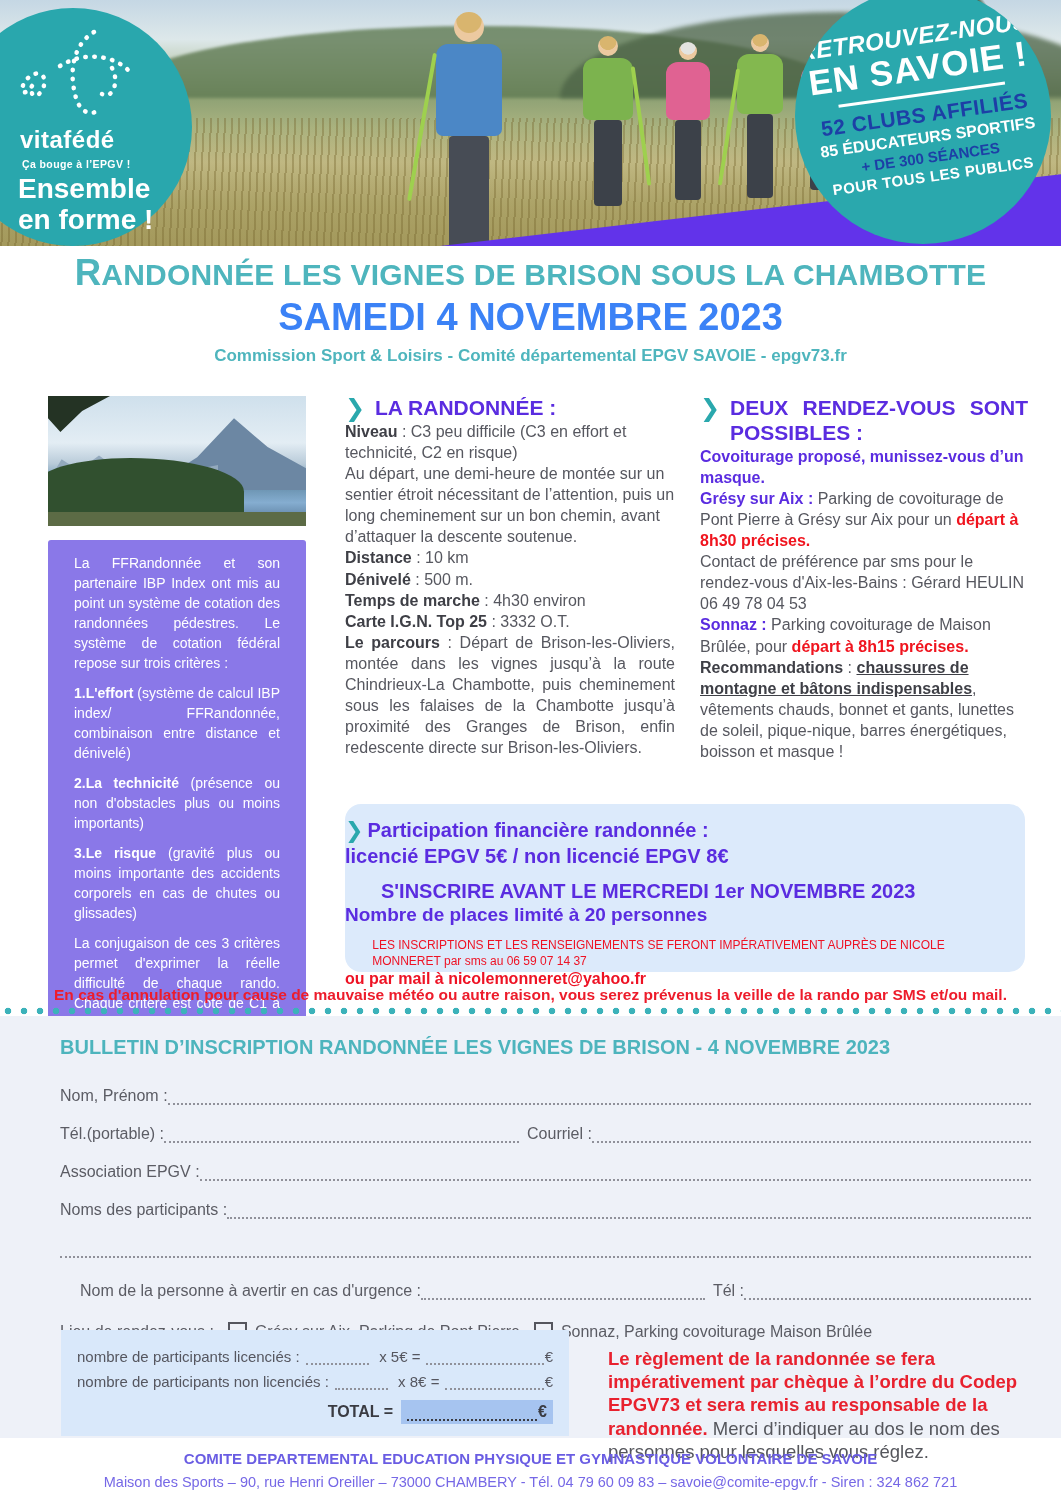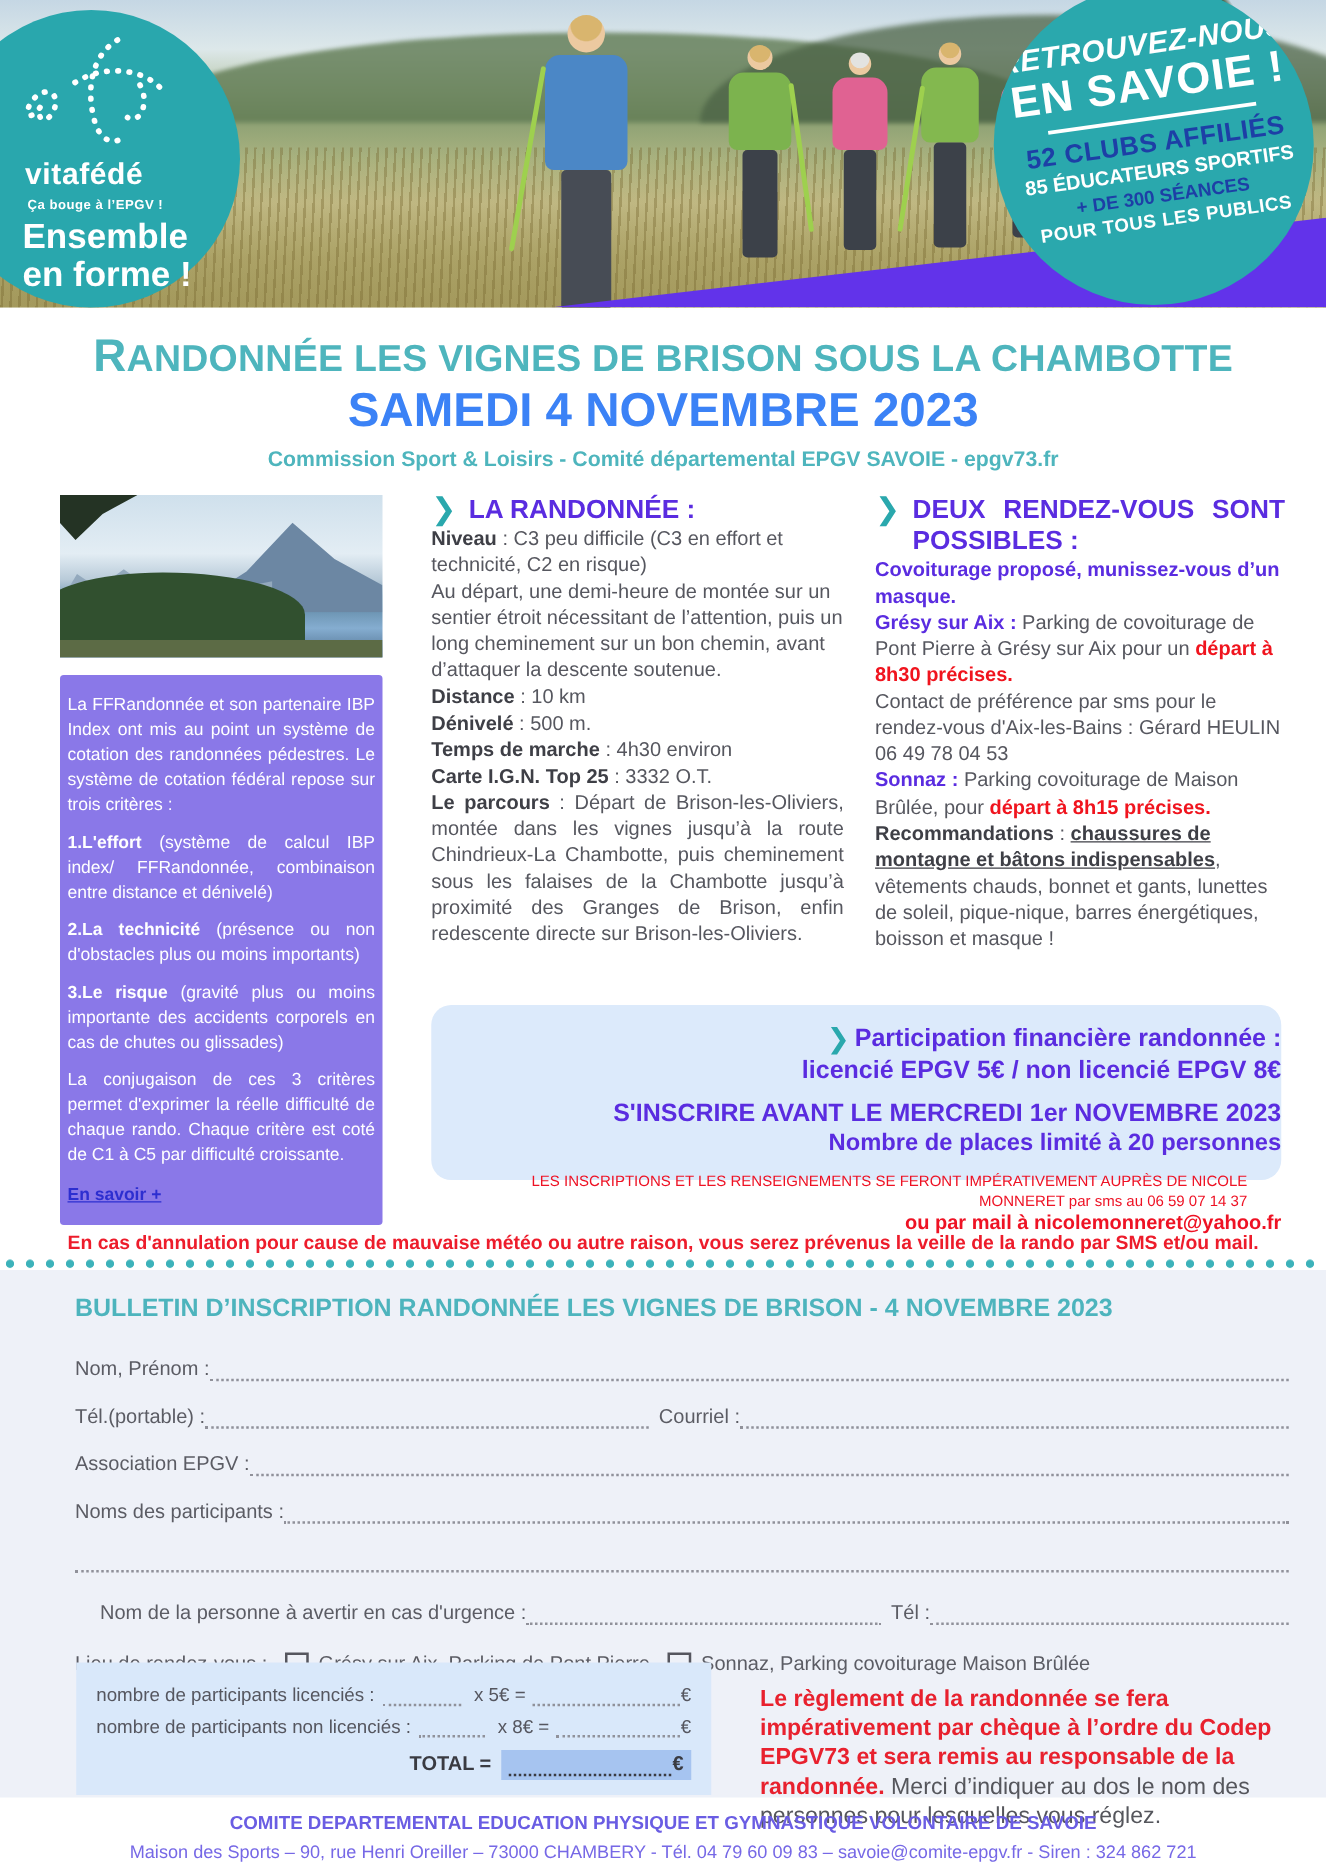--- a/index.html
+++ b/index.html
@@ -50,7 +50,7 @@
   .badge-l6{color:#fff;font-weight:800;font-size:15px;margin-top:2px;letter-spacing:.5px;}
 
   
-  #title-block{position:absolute;left:0;top:252px;width:1061px;text-align:center;margin-top:12px;}
+  #title-block{position:absolute;left:0;top:252px;width:1061px;text-align:center;}
   .title-l1{color:#4eb5bd;font-weight:800;font-size:30px;letter-spacing:.2px;margin:0;}
   .title-l1::first-letter{font-size:1.22em;}
   .title-l2{color:#3b82f6;font-weight:800;font-size:38px;margin:2px 0 0;}

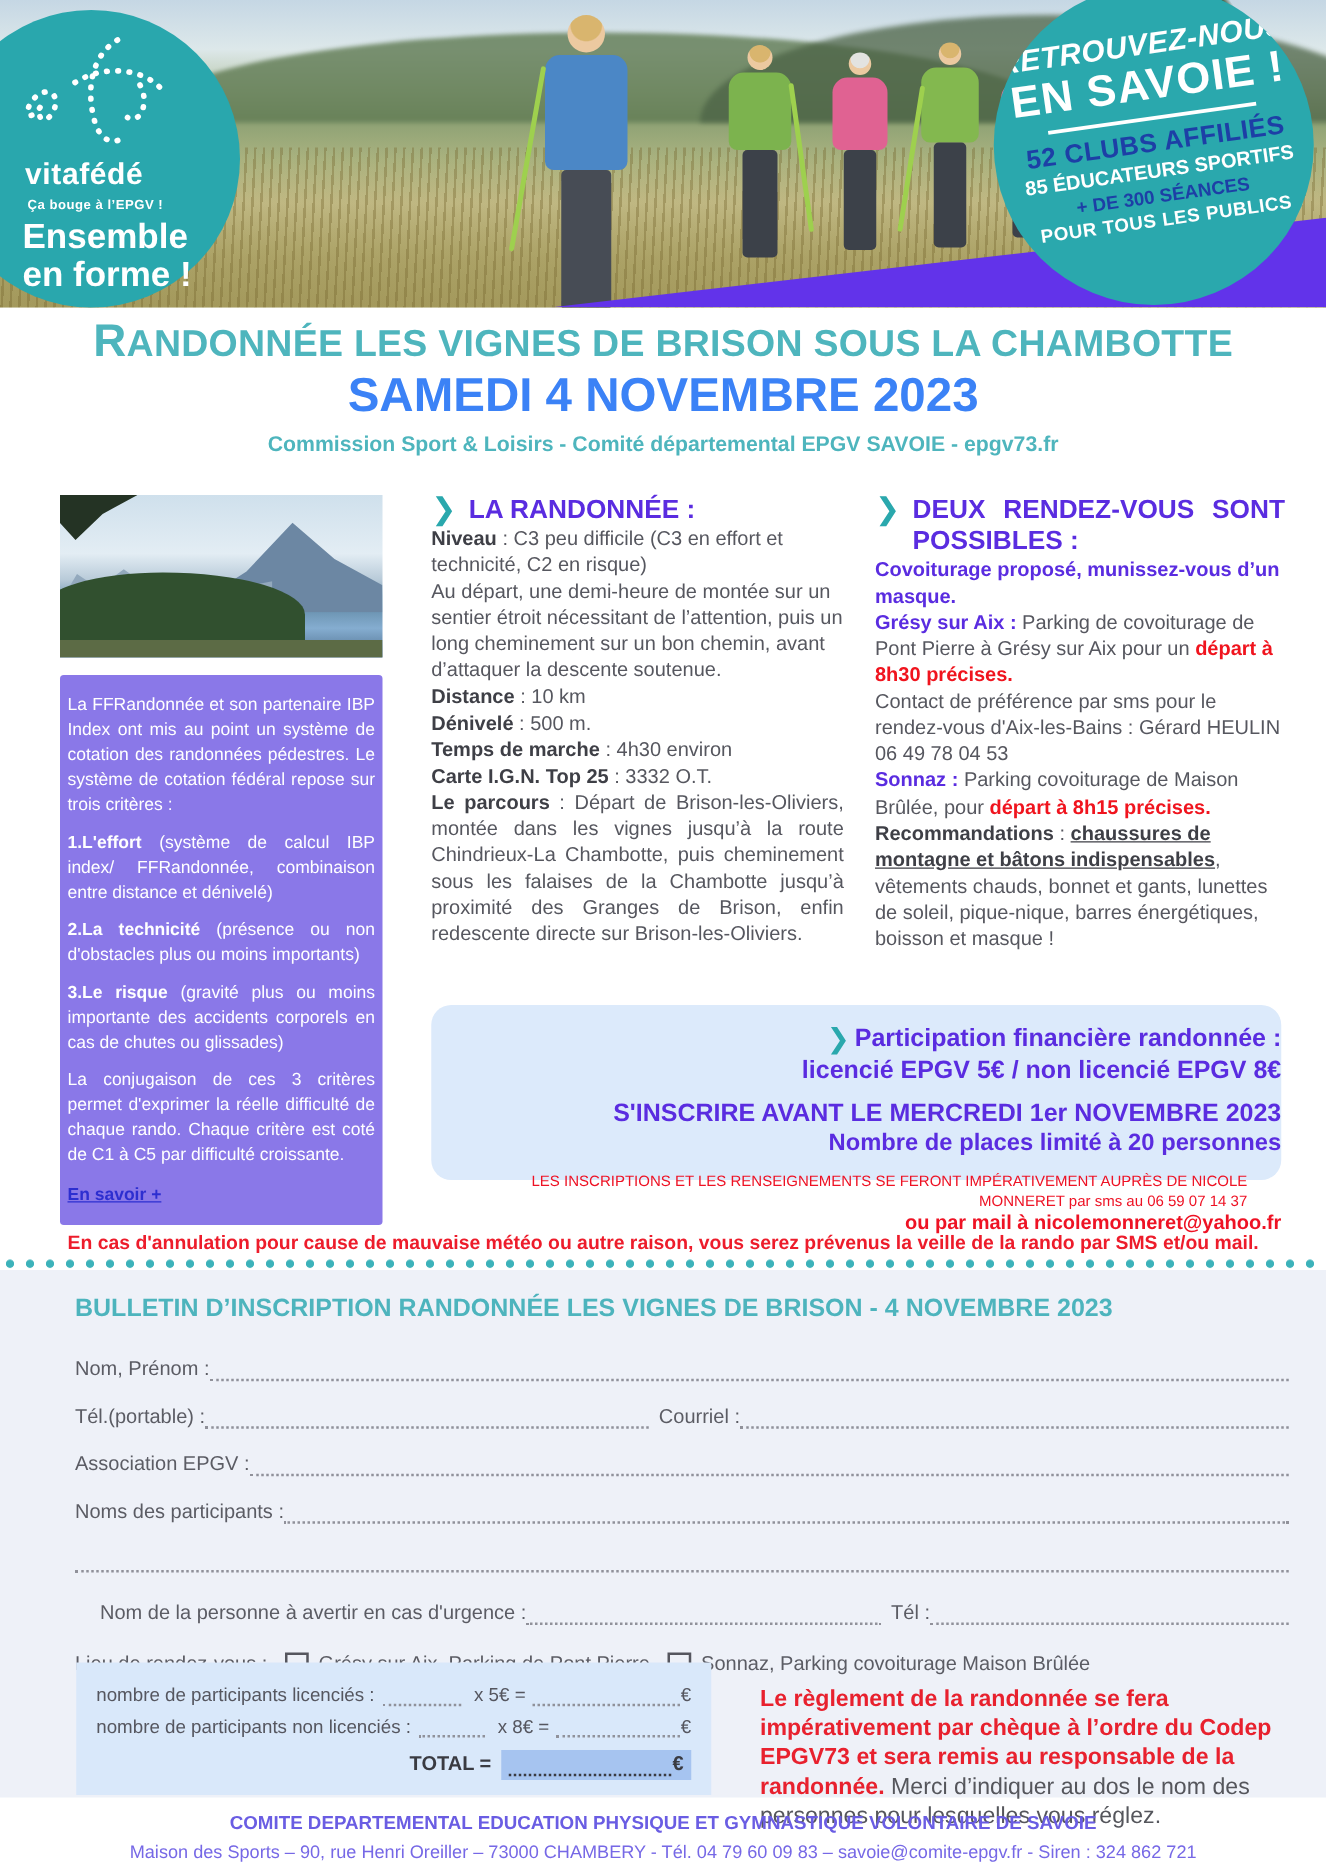--- a/index.html
+++ b/index.html
@@ -86,7 +86,7 @@
   .branch{position:absolute;left:0;top:0;width:62px;height:36px;background:#243324;clip-path:polygon(0 0,100% 0,55% 42%,20% 100%,0 62%);}
 
   
-  #cotation-box{margin-top:14px;background:#8a78e8;color:#fff;padding:13px 6px 15px;border-radius:3px;font-size:14px;line-height:1.43;}
+  #cotation-box{margin-top:14px;background:#8a78e8;color:#fff;padding:13px 26px 15px;border-radius:3px;font-size:14px;line-height:1.43;}
   #cotation-box p{margin:0 0 10px;text-align:justify;}
   #cotation-box b{font-weight:800;}
   .savoir-link{display:inline-block;margin-top:2px;color:#2d2ed0;font-weight:800;font-size:14px;text-decoration:underline;cursor:pointer;}

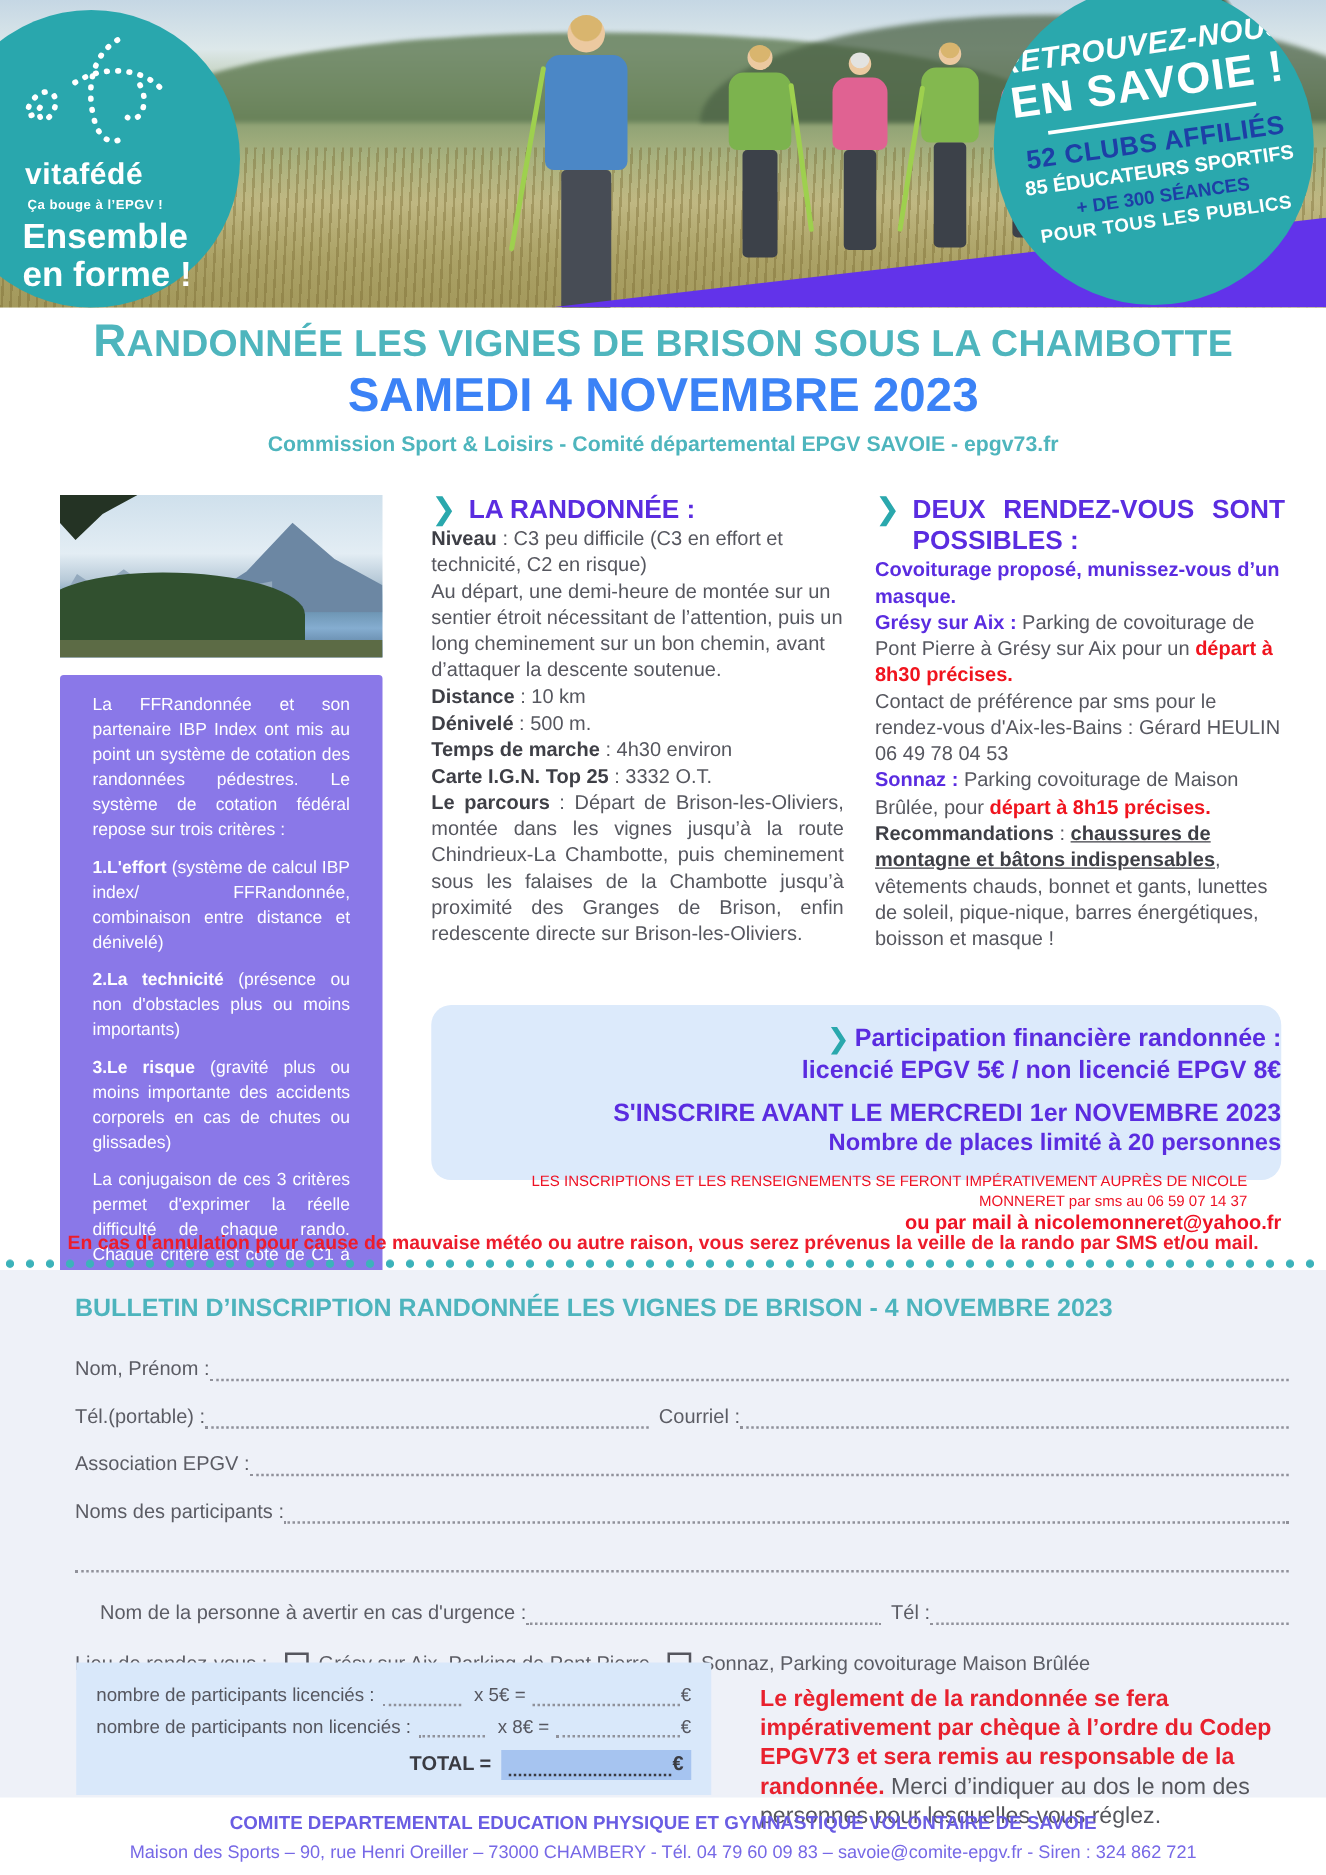--- a/index.html
+++ b/index.html
@@ -95,7 +95,7 @@
   .kvtight{margin:0;}
 
   
-  #participation{position:absolute;left:345px;top:804px;width:680px;height:140px;background:#dceafb;border-radius:16px;text-align:right;box-sizing:border-box;padding-top:14px;}
+  #participation{position:absolute;left:345px;top:804px;width:680px;height:168px;background:#dceafb;border-radius:16px;text-align:left;box-sizing:border-box;padding-top:14px;}
   .part-h{color:#5a2ce0;font-weight:800;font-size:20px;}
   .part-h .chev{font-size:22px;margin-right:4px;vertical-align:-1px;}
   .part-prices{color:#5a2ce0;font-weight:800;font-size:20px;margin-top:1px;}

